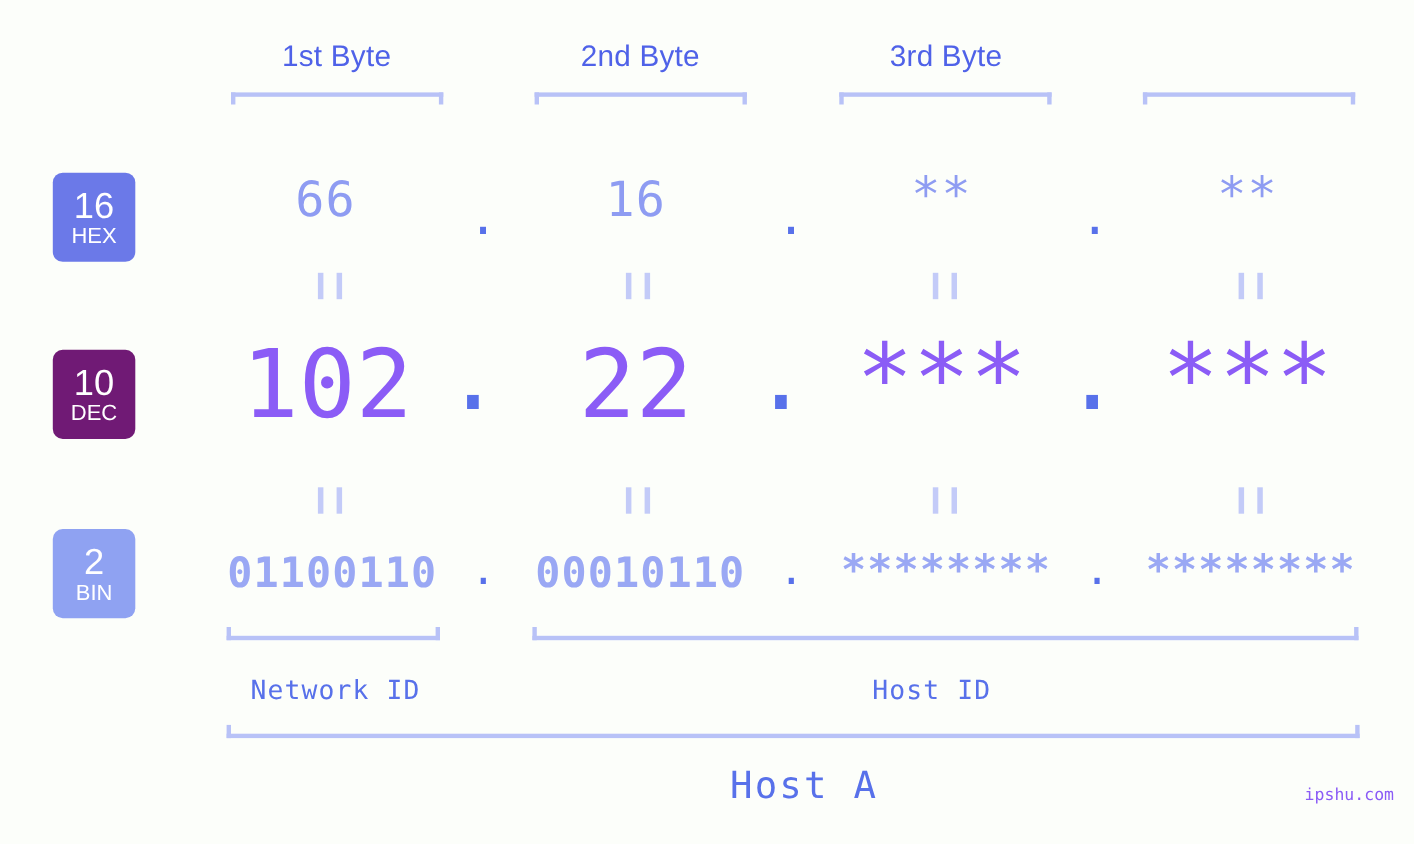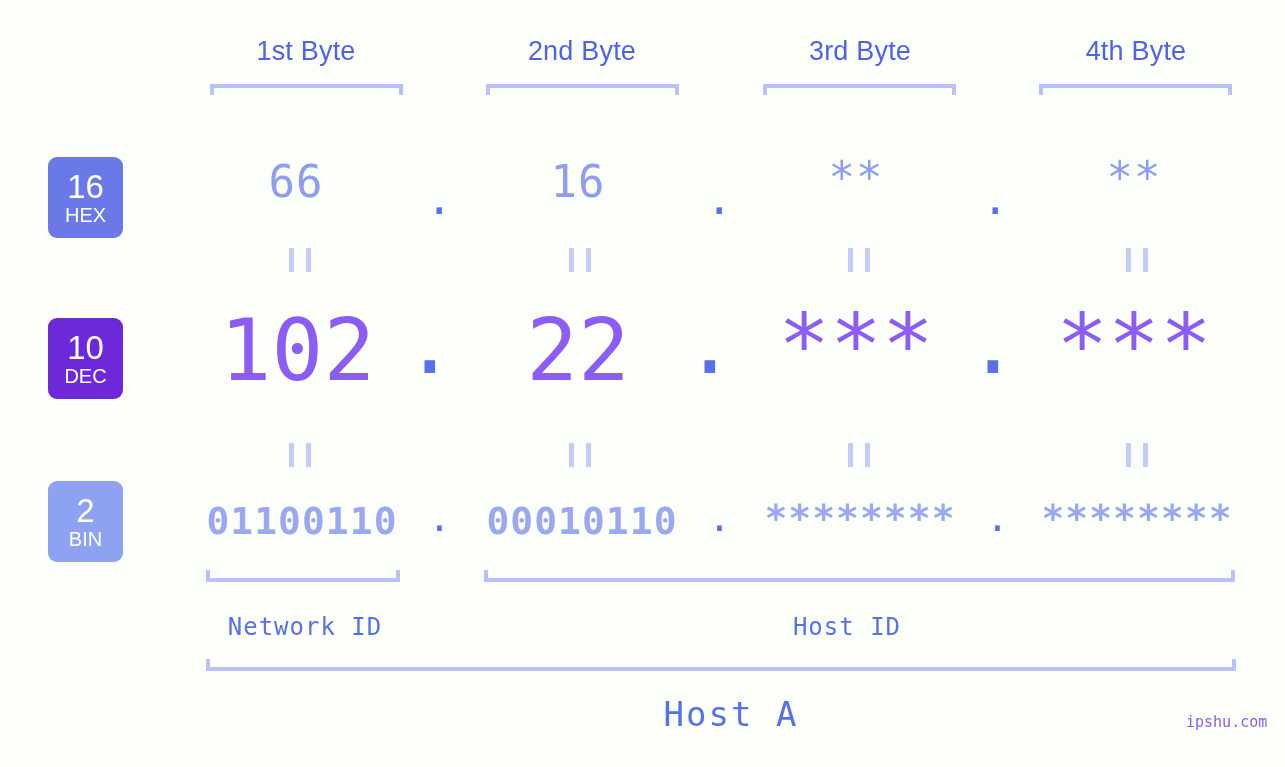--- a/index.html
+++ b/index.html
@@ -174,7 +174,6 @@
   <div class="abs byte-label cell" style="left:210px; top:36px; width:192px;">1st Byte</div>
   <div class="abs byte-label cell" style="left:486px; top:36px; width:192px;">2nd Byte</div>
   <div class="abs byte-label cell" style="left:764px; top:36px; width:192px;">3rd Byte</div>
-  <div class="abs byte-label cell" style="left:1040px; top:36px; width:192px;">4th Byte</div>
 
   <div class="abs bracket-top" style="left:210px; top:84px; width:193px;"></div>
   <div class="abs bracket-top" style="left:486px; top:84px; width:193px;"></div>

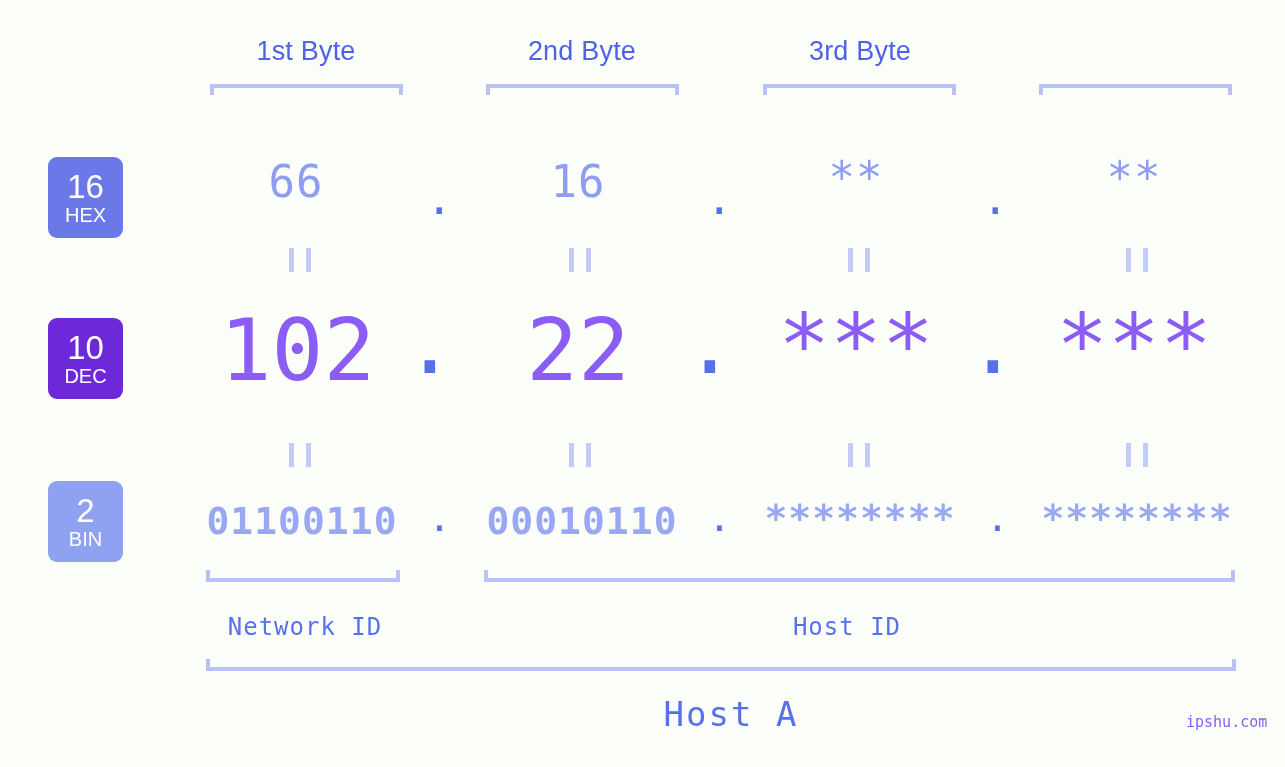--- a/index.html
+++ b/index.html
@@ -184,7 +184,7 @@
     <span class="num">16</span>
     <span class="nm">HEX</span>
   </div>
-  <div class="abs badge" style="left:48px; top:318px; background:#6d28d9;">
+  <div class="abs badge" style="left:48px; top:318px; background:#701a75;">
     <span class="num">10</span>
     <span class="nm">DEC</span>
   </div>

